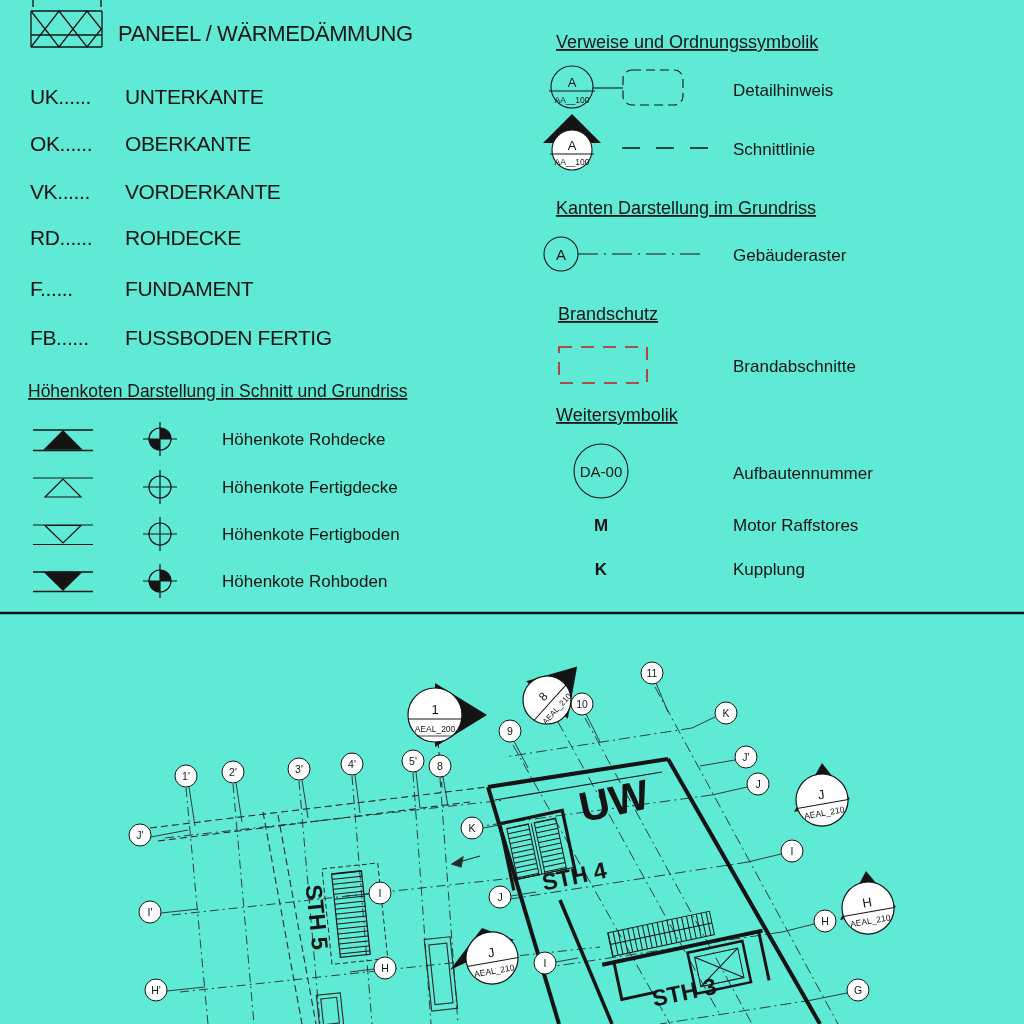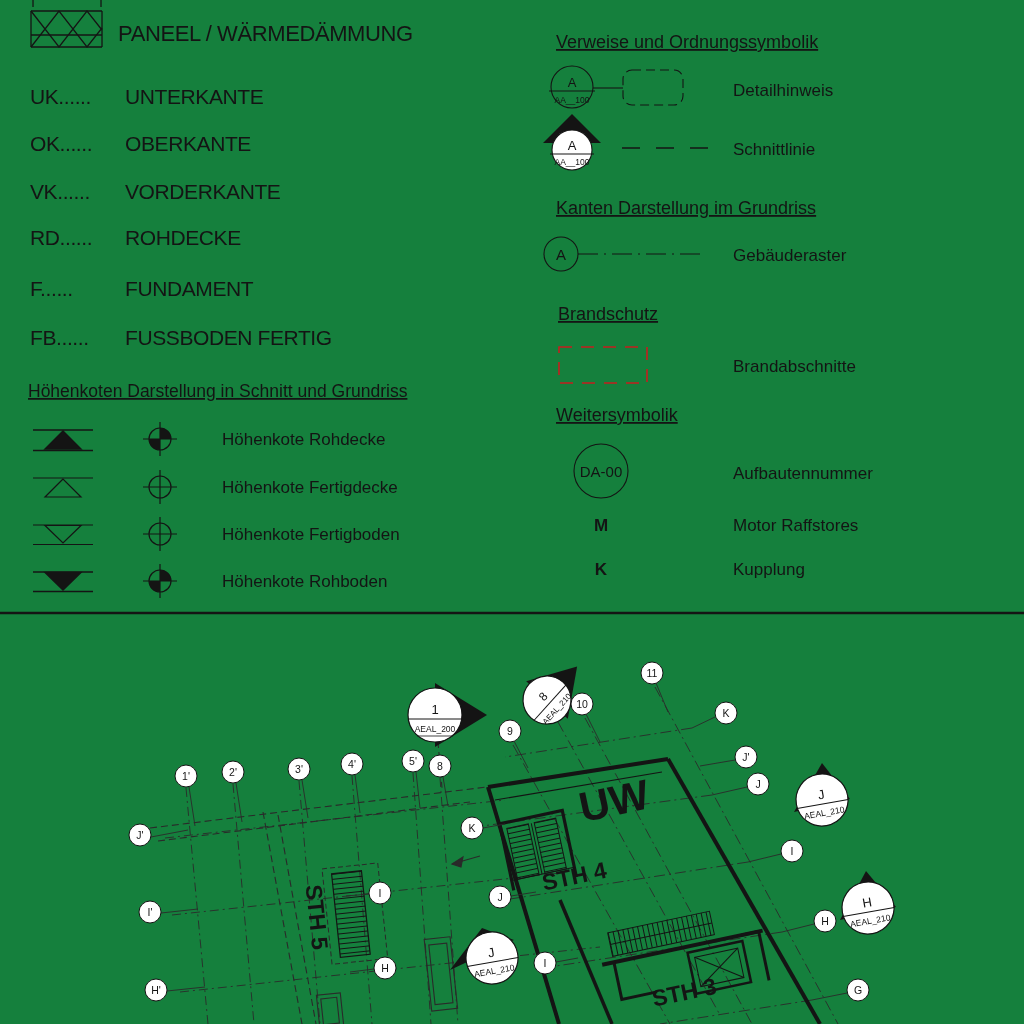--- a/index.html
+++ b/index.html
@@ -3,7 +3,7 @@
 <meta charset="utf-8">
 <style>
   html,body{margin:0;padding:0;background:#fff;}
-  #stage{position:relative;width:1024px;height:1024px;background:#15803d;overflow:hidden;
+  #stage{position:relative;width:1024px;height:1024px;background:#5eead4;overflow:hidden;
          font-family:"Liberation Sans",sans-serif;}
   svg text{font-family:"Liberation Sans",sans-serif;fill:#141414;}
   .caps{letter-spacing:-0.4px;}

